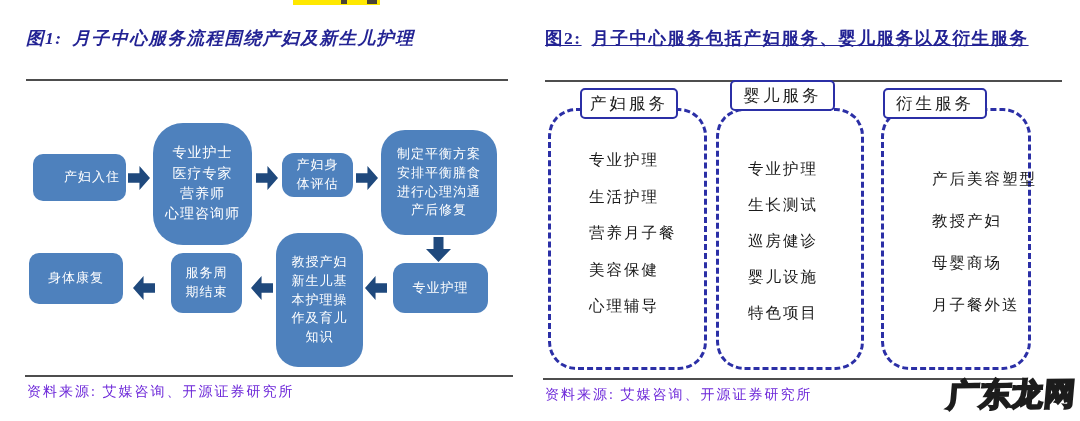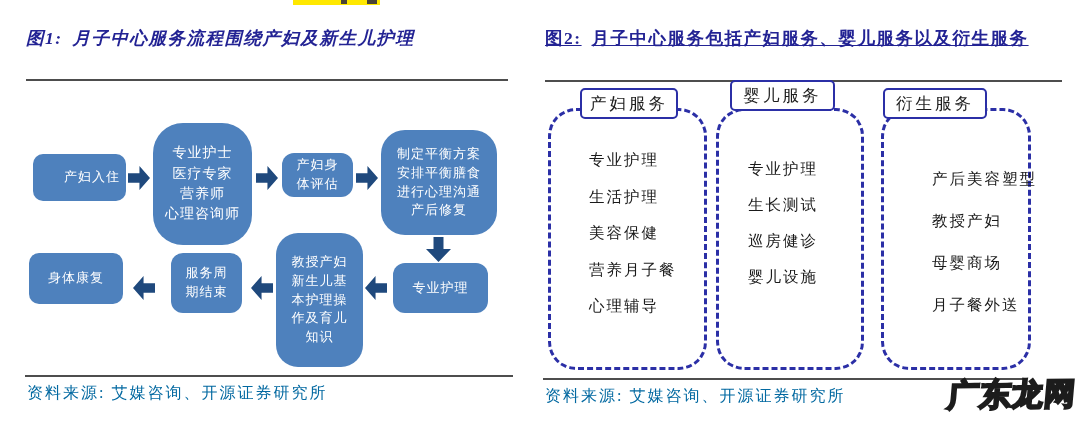--- a/index.html
+++ b/index.html
@@ -149,8 +149,8 @@
   <div class="svc-list" style="left:589px; top:108px; line-height:36.5px; padding-top:34px;">
     <span class="svc-item">专业护理</span>
     <span class="svc-item">生活护理</span>
+    <span class="svc-item">营养月子餐</span>
     <span class="svc-item">美容保健</span>
-    <span class="svc-item">营养月子餐</span>
     <span class="svc-item">心理辅导</span>
   </div>
 

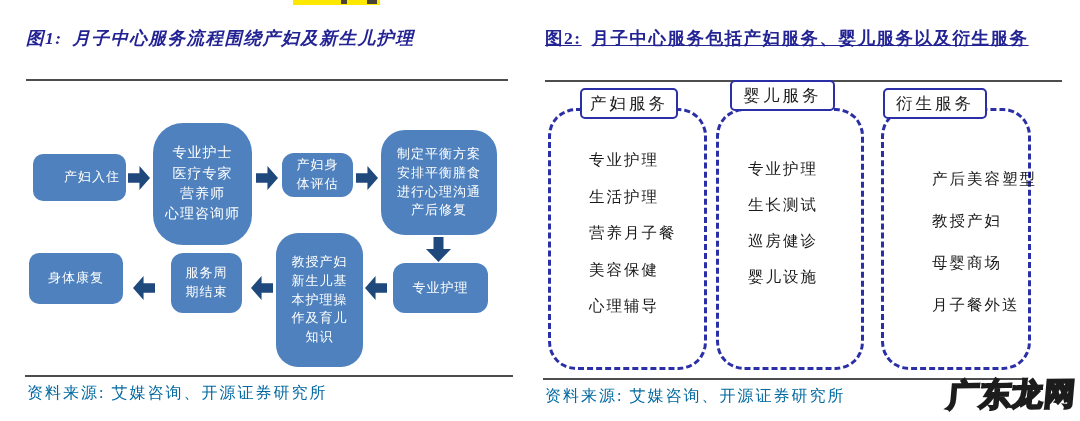--- a/index.html
+++ b/index.html
@@ -161,6 +161,7 @@
     <span class="svc-item">生长测试</span>
     <span class="svc-item">巡房健诊</span>
     <span class="svc-item">婴儿设施</span>
+    <span class="svc-item">特色项目</span>
   </div>
 
   <div class="hdr-box" style="left:883px; top:88px; width:104px;">衍生服务</div>

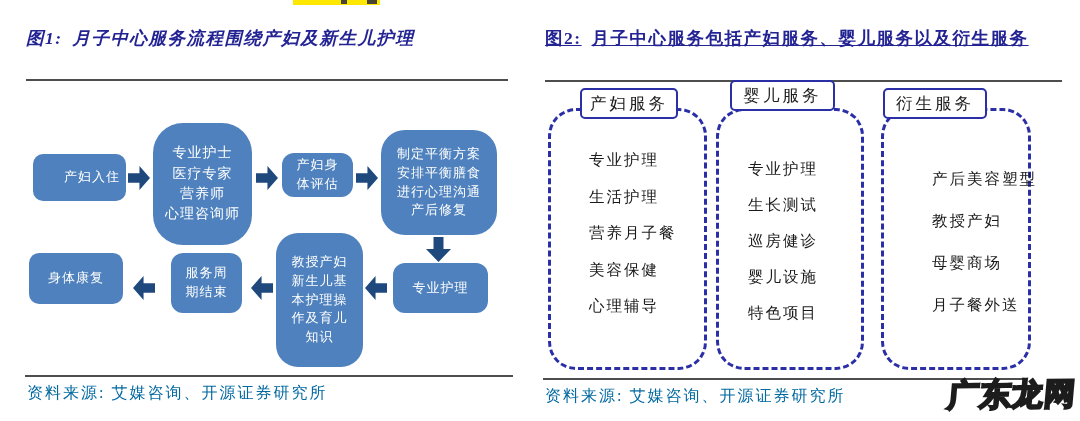--- a/index.html
+++ b/index.html
@@ -24,8 +24,8 @@
   .fig-title .fig-label { margin-right: 10px; }
   .source-line {
     position: absolute;
-    color: #0369a1;
-    font-size: 16px;
+    color: #6d28d9;
+    font-size: 14px;
     letter-spacing: 2px;
   }
   

